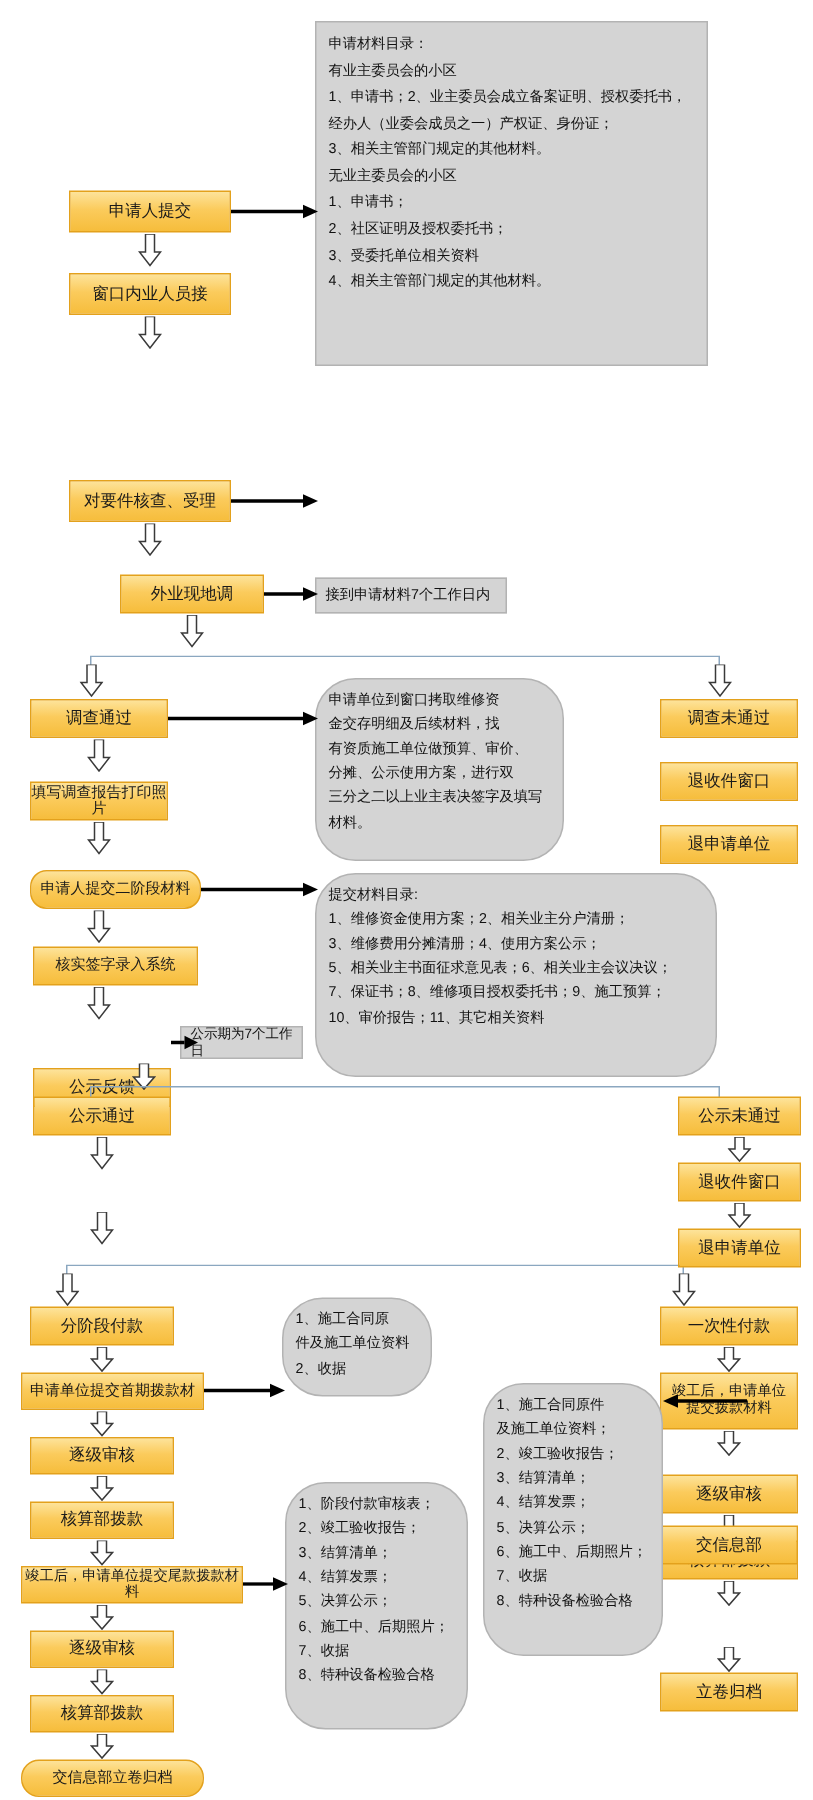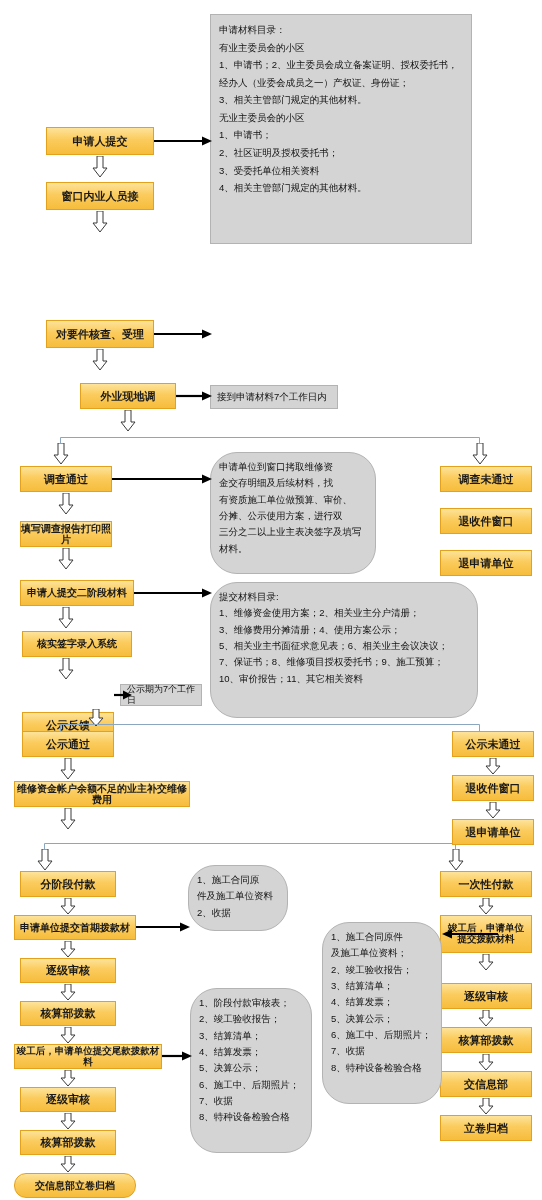--- a/index.html
+++ b/index.html
@@ -32,7 +32,7 @@
     text-align: center;
     line-height: 1.15;
     letter-spacing: 0px;
-    font-weight: 700;
+    font-weight: 400;
     white-space: pre-line;
   }
   

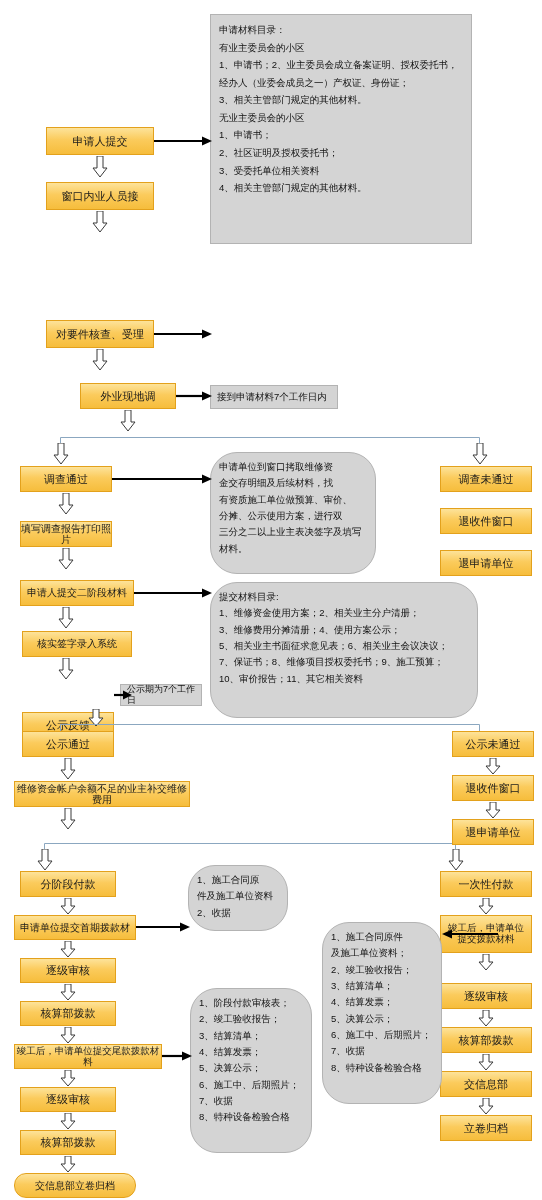--- a/index.html
+++ b/index.html
@@ -142,7 +142,7 @@
     </svg>
   </div>
 
-  <div class="pbox" style="left:20px; top:580px; width:114px; height:26px; font-size:10px;">申请人提交二阶段材料</div>
+  <div class="pbox" style="left:20px; top:580px; width:114px; height:26px; font-size:10px;border-radius:11px;">申请人提交二阶段材料</div>
 
   <div class="harrow" style="left:58px; top:607px; width:16px; height:22px;">
     <svg width="16" height="22" viewBox="0 0 16 22">

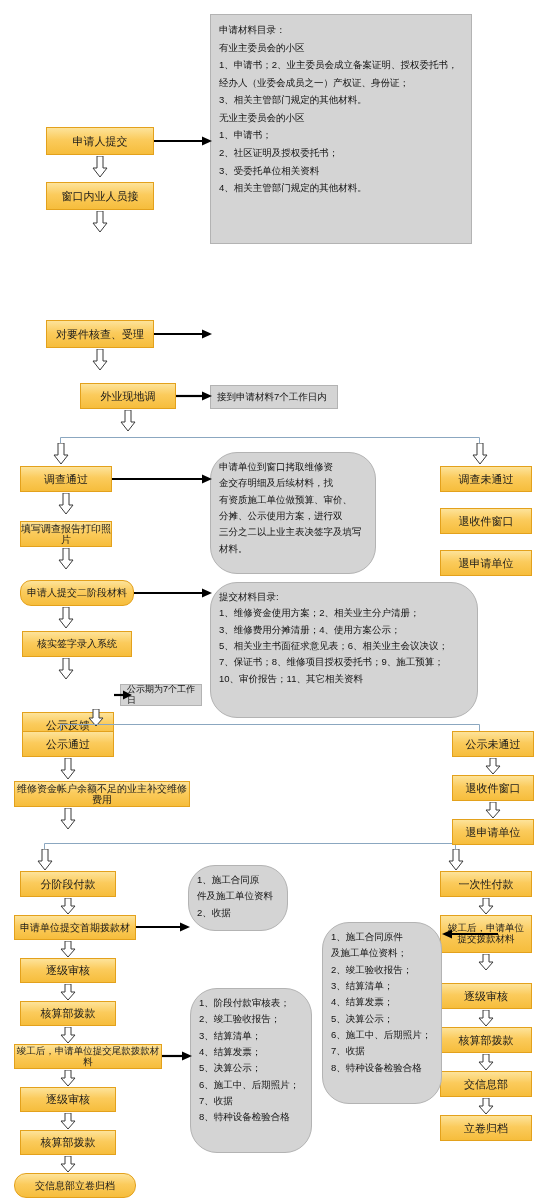--- a/index.html
+++ b/index.html
@@ -180,7 +180,6 @@
     </svg>
   </div>
 
-  <div class="pbox" style="left:14px; top:781px; width:176px; height:26px; font-size:10px;">维修资金帐户余额不足的业主补交维修费用</div>
 
   <div class="harrow" style="left:60px; top:808px; width:16px; height:22px;">
     <svg width="16" height="22" viewBox="0 0 16 22">

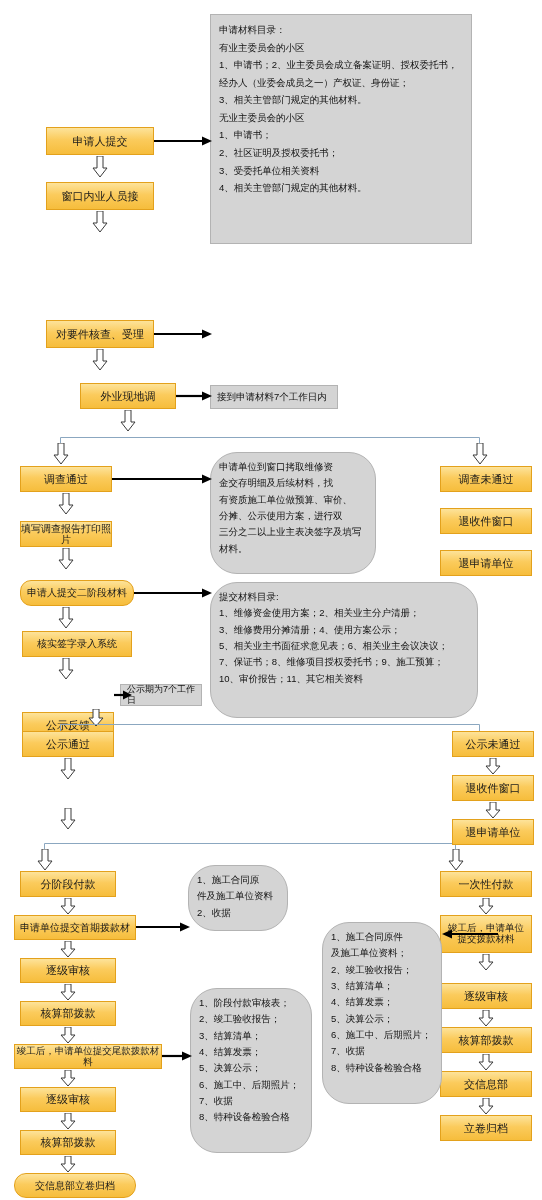--- a/index.html
+++ b/index.html
@@ -318,7 +318,7 @@
     </svg>
   </div>
 
-  <div class="pbox" style="left:440px; top:1071px; width:92px; height:26px; font-size:11px;">交信息部</div>
+  <div class="pbox" style="left:440px; top:1017px; width:92px; height:26px; font-size:11px;">交信息部</div>
 
   <div class="harrow" style="left:478px; top:1098px; width:16px; height:17px;">
     <svg width="16" height="17" viewBox="0 0 16 17">

